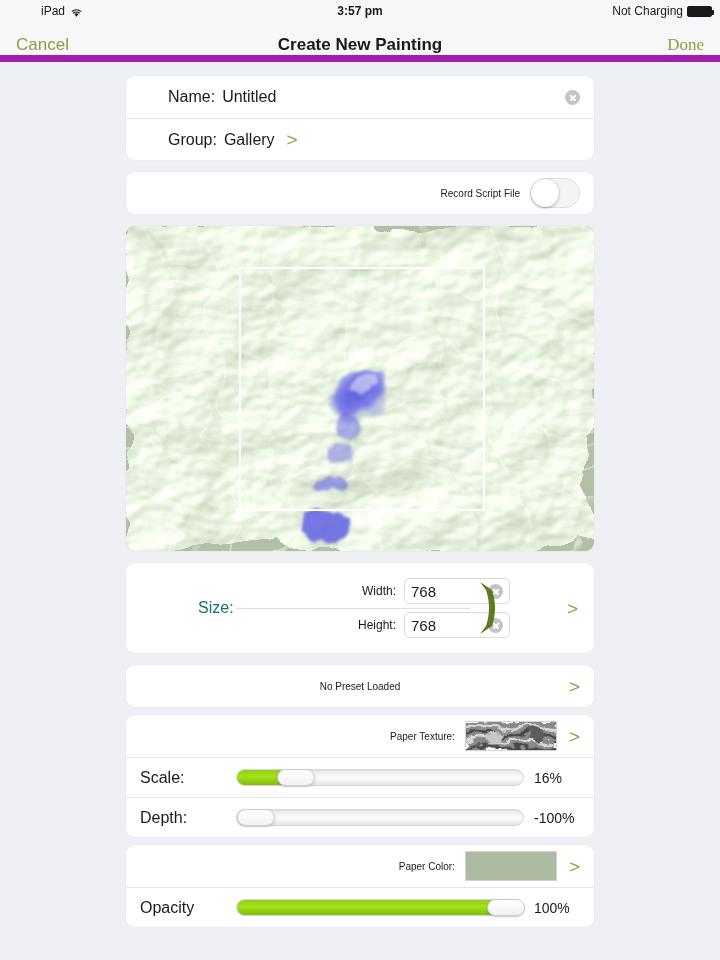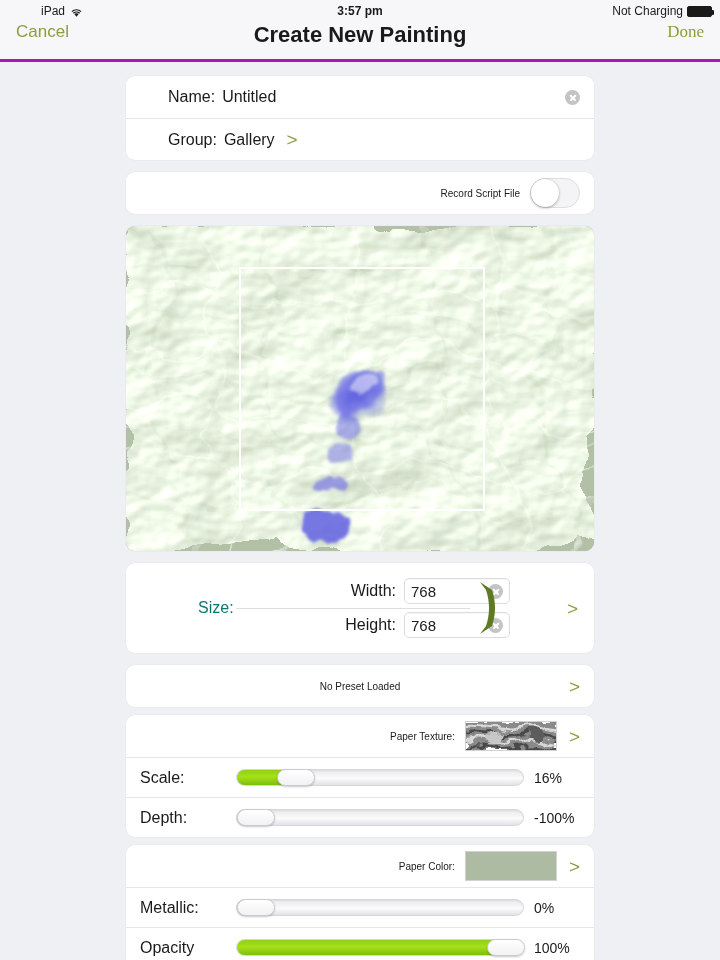--- a/index.html
+++ b/index.html
@@ -44,8 +44,8 @@
   .navbar {
     height: 40px; width: 100%;
     background: #f7f7f9;
-    border-bottom: 3px solid #a21caf;
-    display: flex; align-items: flex-start;
+    border-bottom: 7px solid #a21caf;
+    display: flex; align-items: flex-end;
     padding: 0 16px; position: relative;
   }
   .nav-btn {

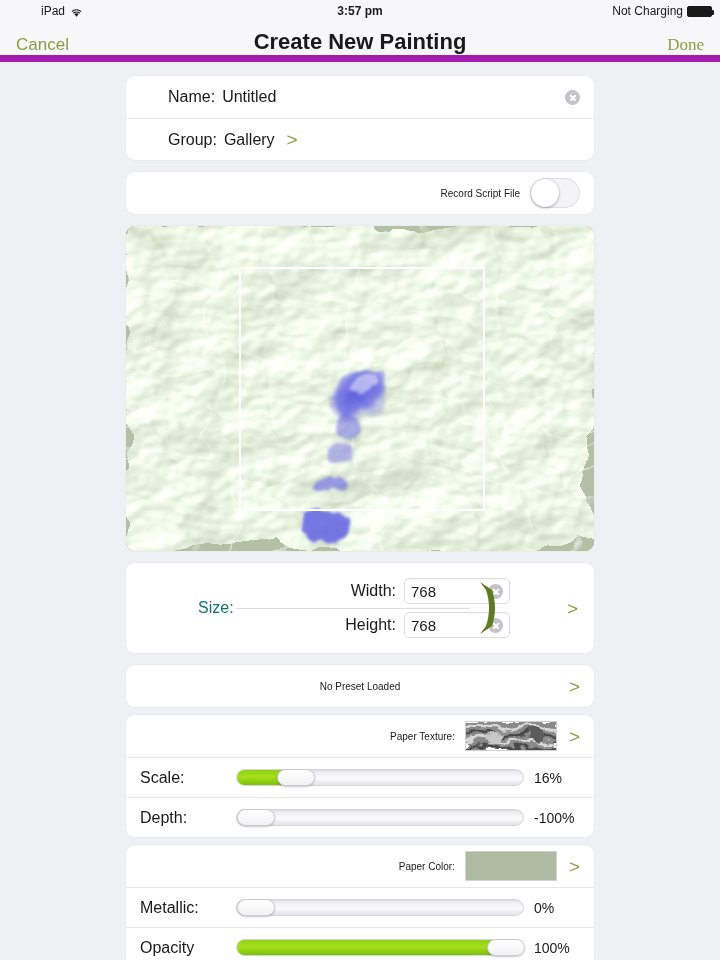--- a/index.html
+++ b/index.html
@@ -54,7 +54,7 @@
   }
   .nav-title {
     position: absolute; left: 0; right: 0; text-align: center;
-    font-size: 22px; font-weight: bold; color: #1a1a1a; pointer-events: none;
+    font-size: 17px; font-weight: bold; color: #1a1a1a; pointer-events: none;
   }
   .nav-spacer { margin-left: auto; font-family: Liberation Serif, serif; }
 

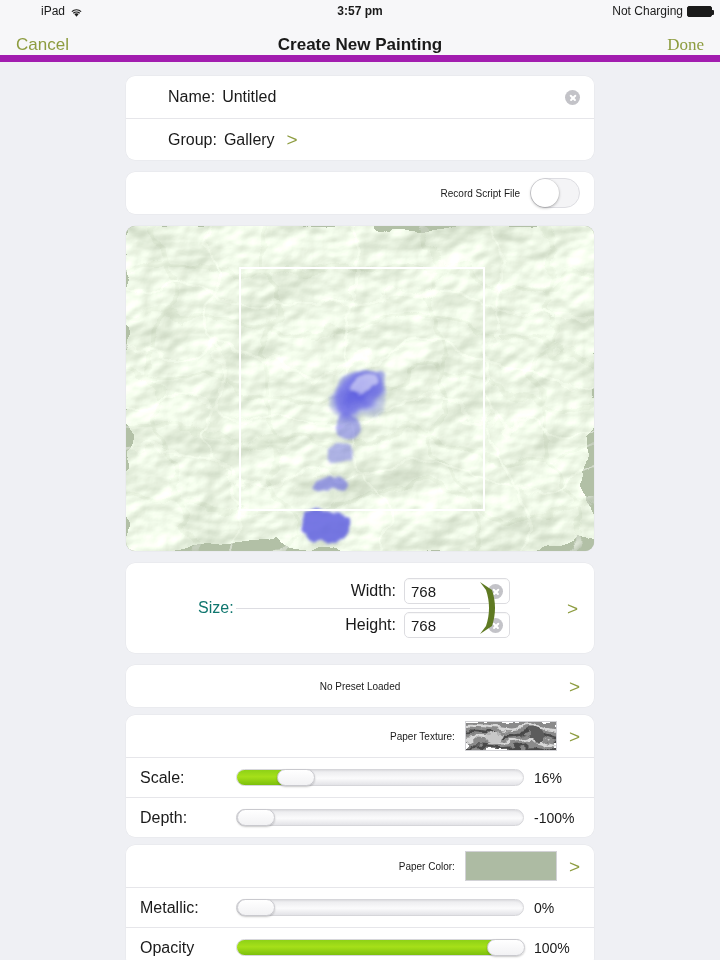--- a/index.html
+++ b/index.html
@@ -135,7 +135,7 @@
     display: flex; flex-direction: column; gap: 8px; z-index: 2;
   }
   .dim-row { display: flex; align-items: center; justify-content: flex-end; }
-  .dim-label { font-size: 16px; color: #1a1a1a; margin-right: 8px; }
+  .dim-label { font-size: 12px; color: #1a1a1a; margin-right: 8px; }
   .input-box {
     width: 106px; height: 26px; border: 1px solid #dcdce0; border-radius: 5px;
     background: #fff; display: flex; align-items: center; padding: 0 6px;

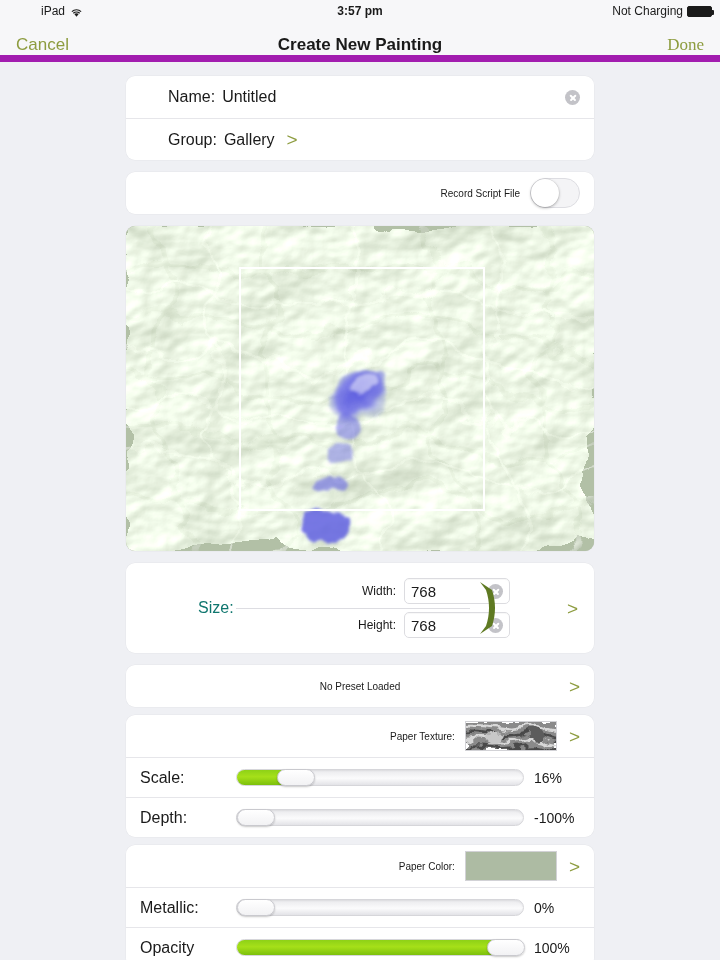--- a/index.html
+++ b/index.html
@@ -399,14 +399,6 @@
       <span class="chevron">&gt;</span>
     </div>
 
-    <div class="row slider-row">
-      <span class="slider-label">Metallic:</span>
-      <span class="slider">
-        <span class="slider-fill" style="width: 0px;"></span>
-        <span class="slider-knob" style="left: 0px;"></span>
-      </span>
-      <span class="slider-value">0%</span>
-    </div>
 
     <div class="row slider-row">
       <span class="slider-label">Opacity</span>

